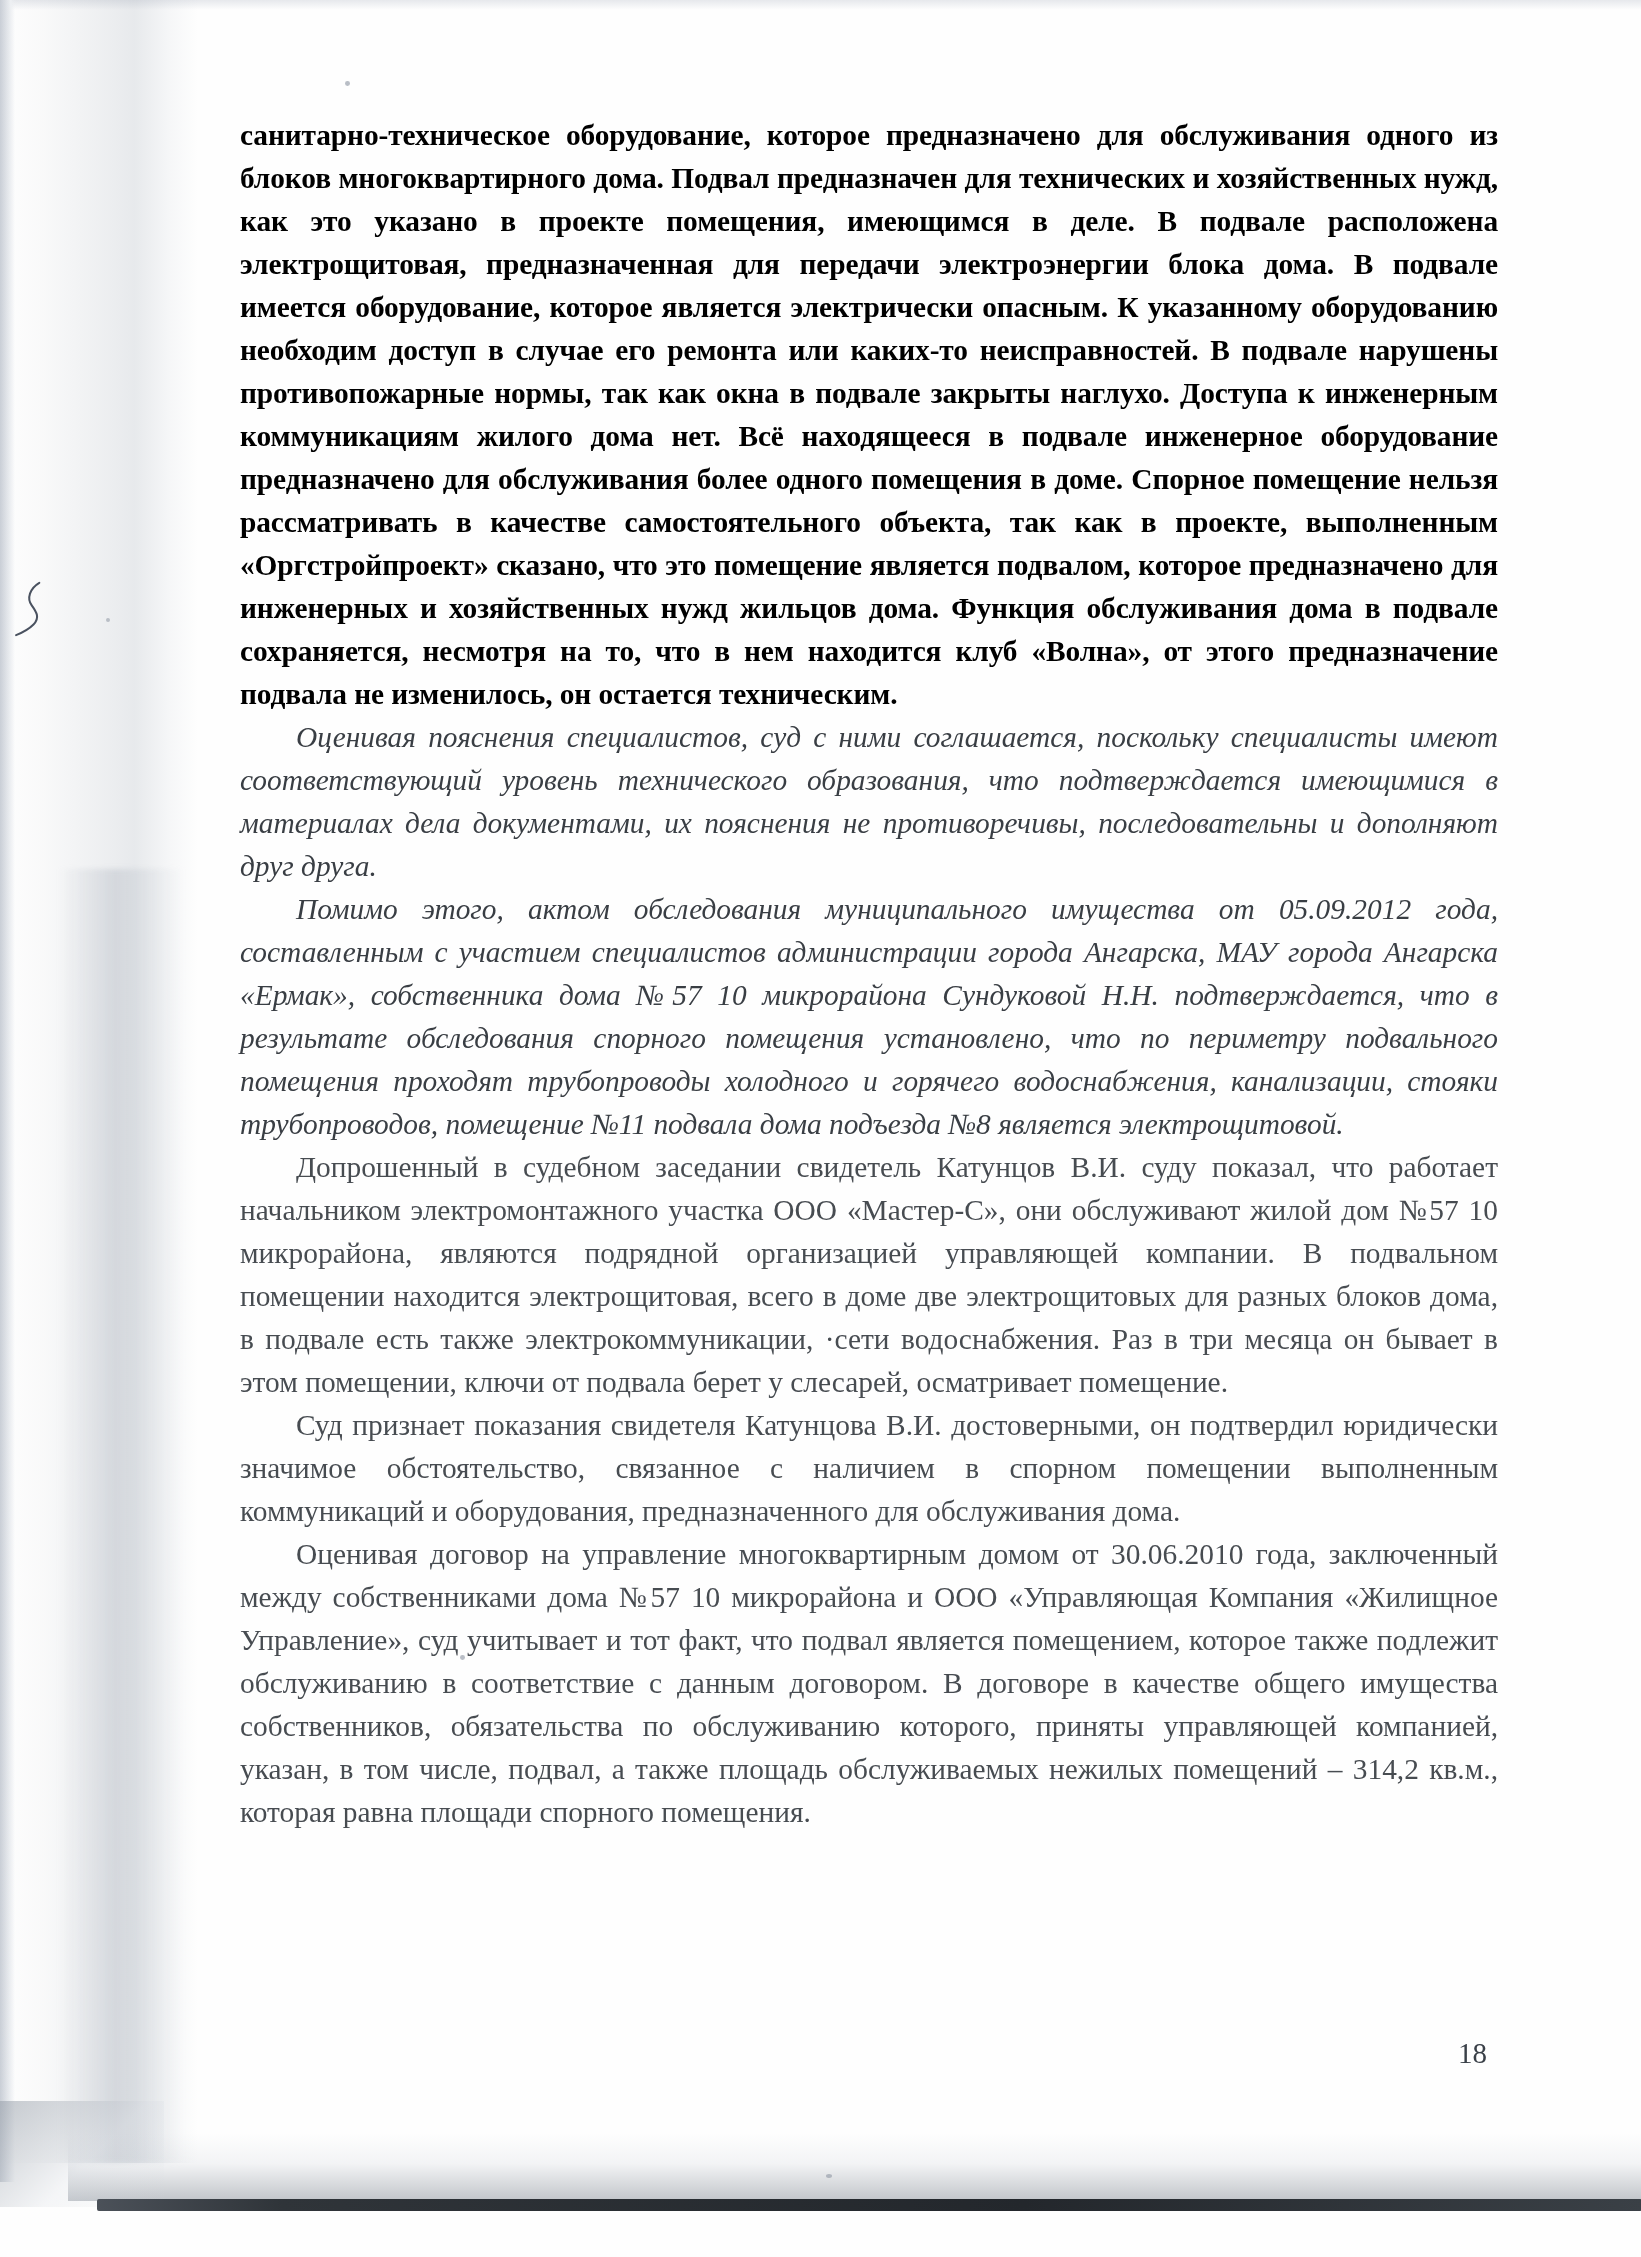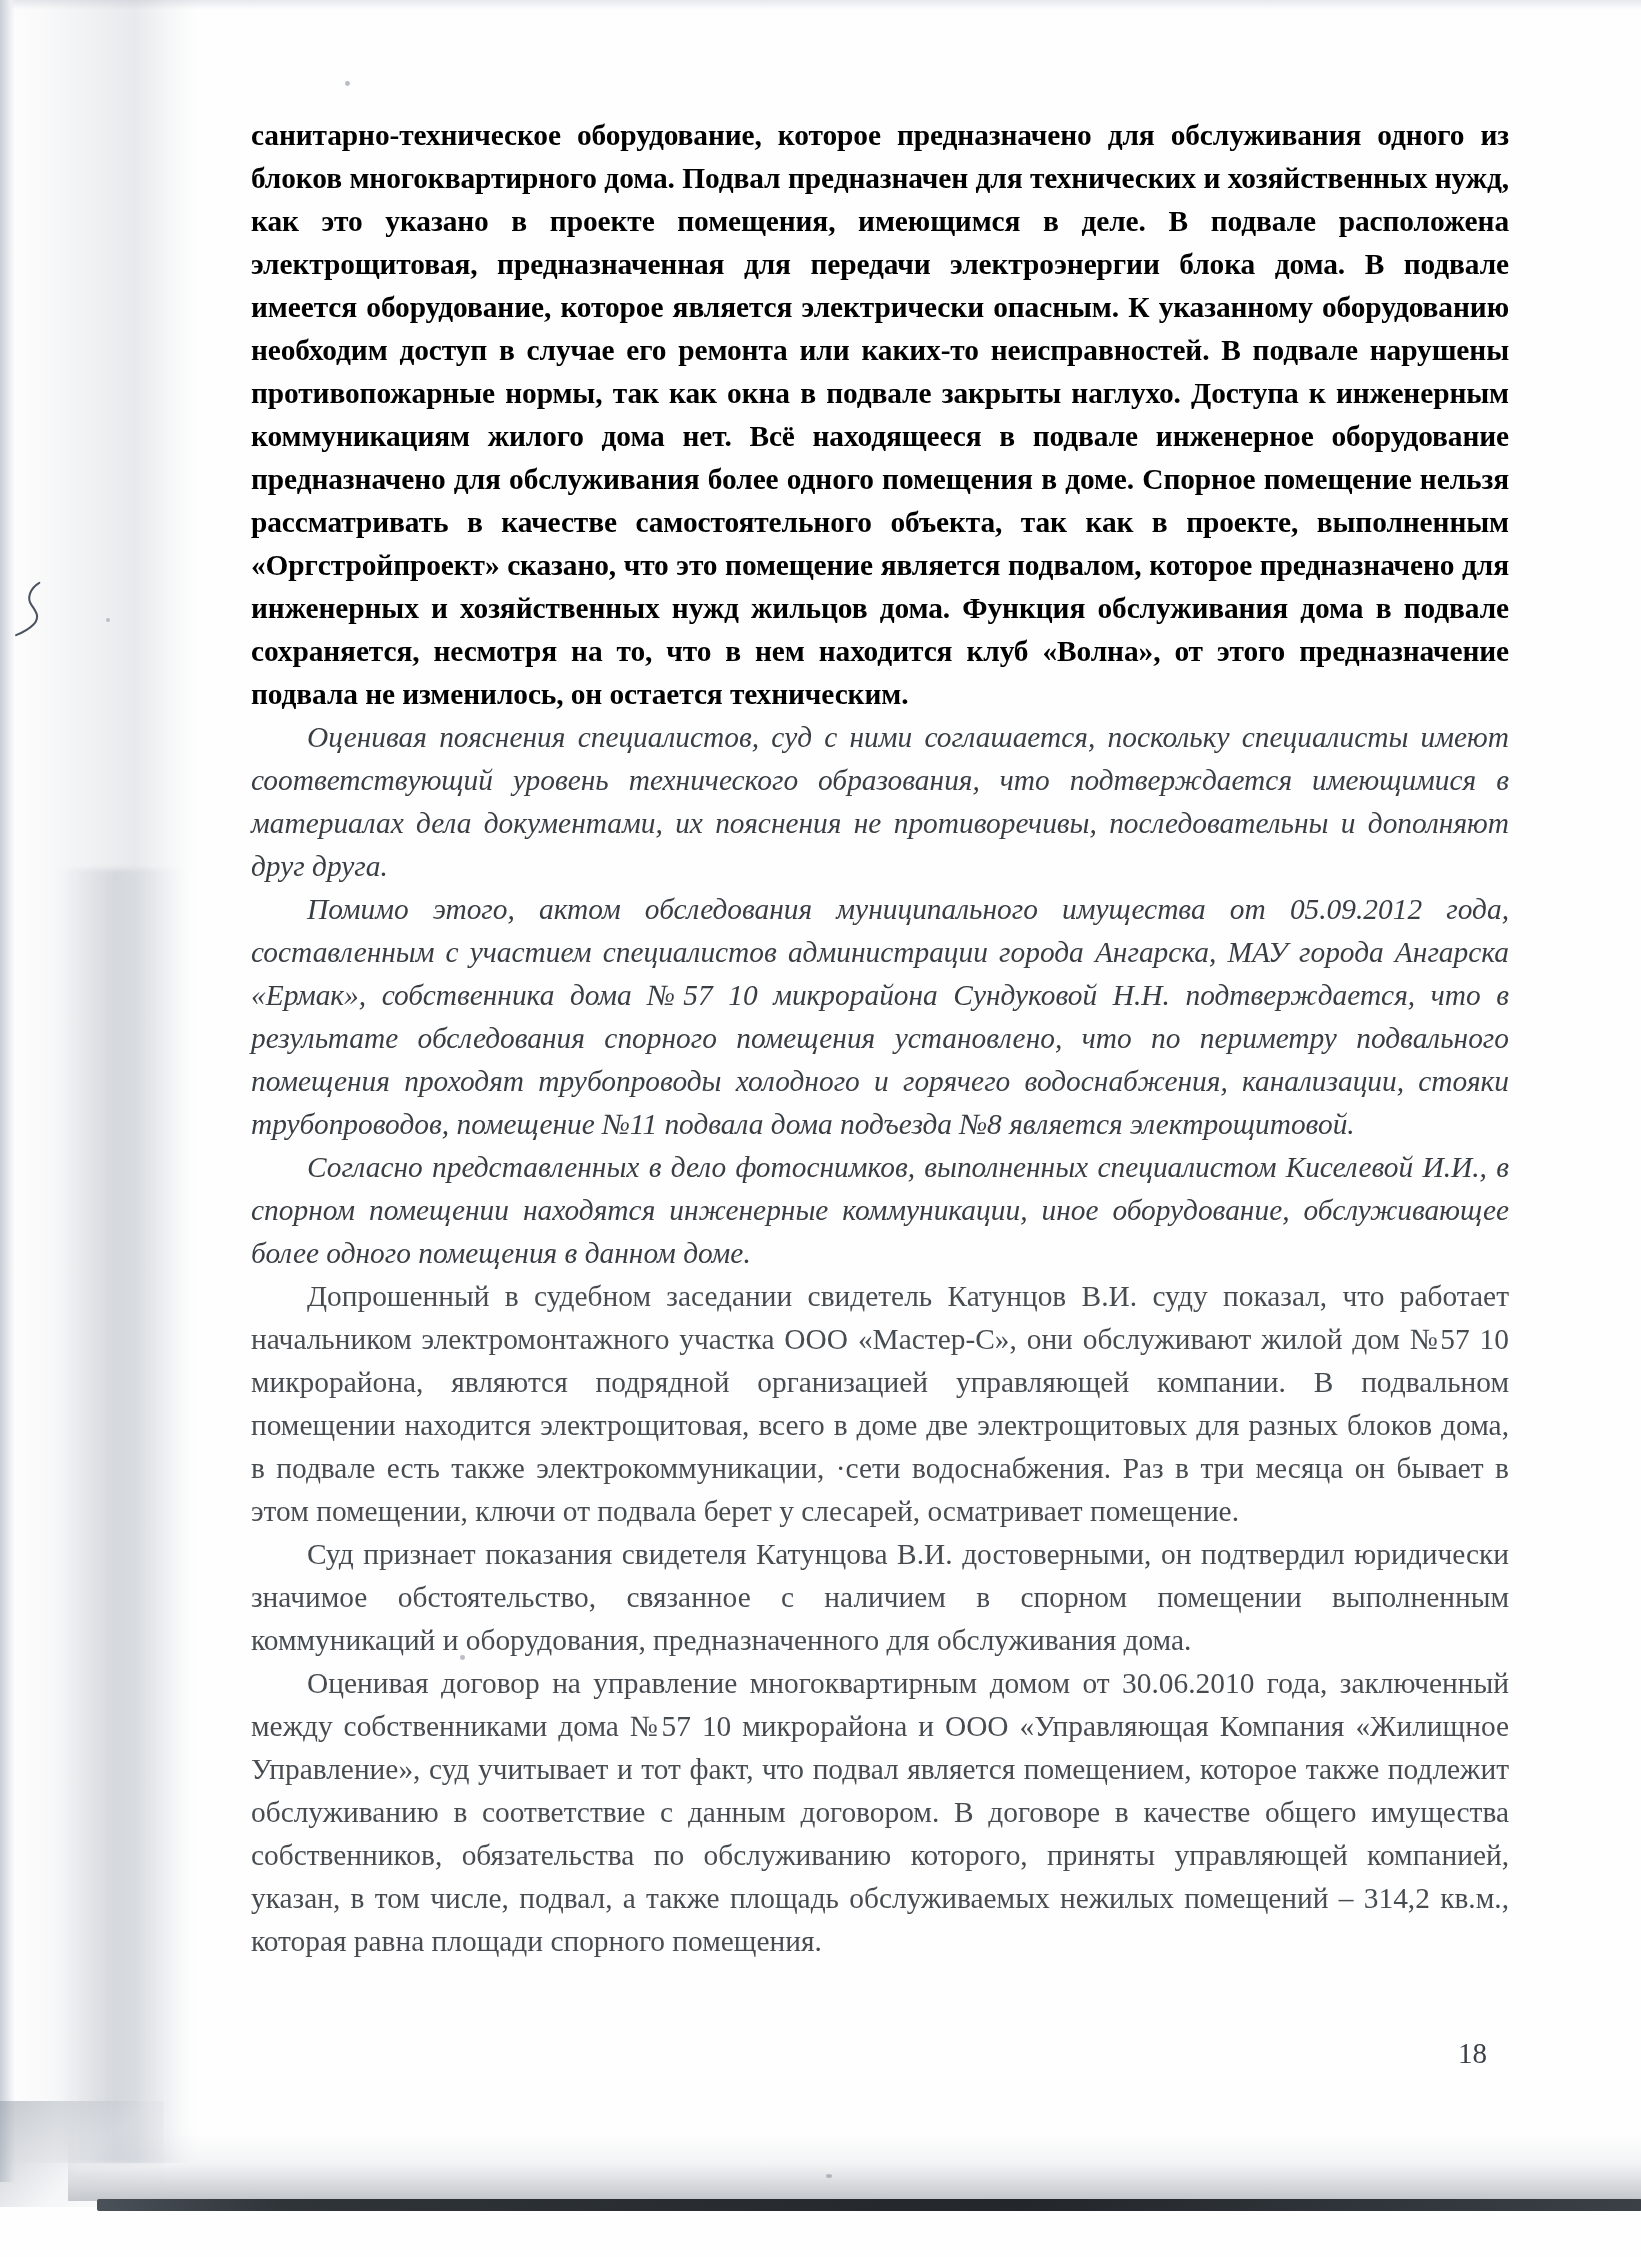--- a/index.html
+++ b/index.html
@@ -94,7 +94,7 @@
   
   .body {
     position: absolute;
-    left: 251px;
+    left: 240px;
     top: 114px;
     width: 1258px;
   }

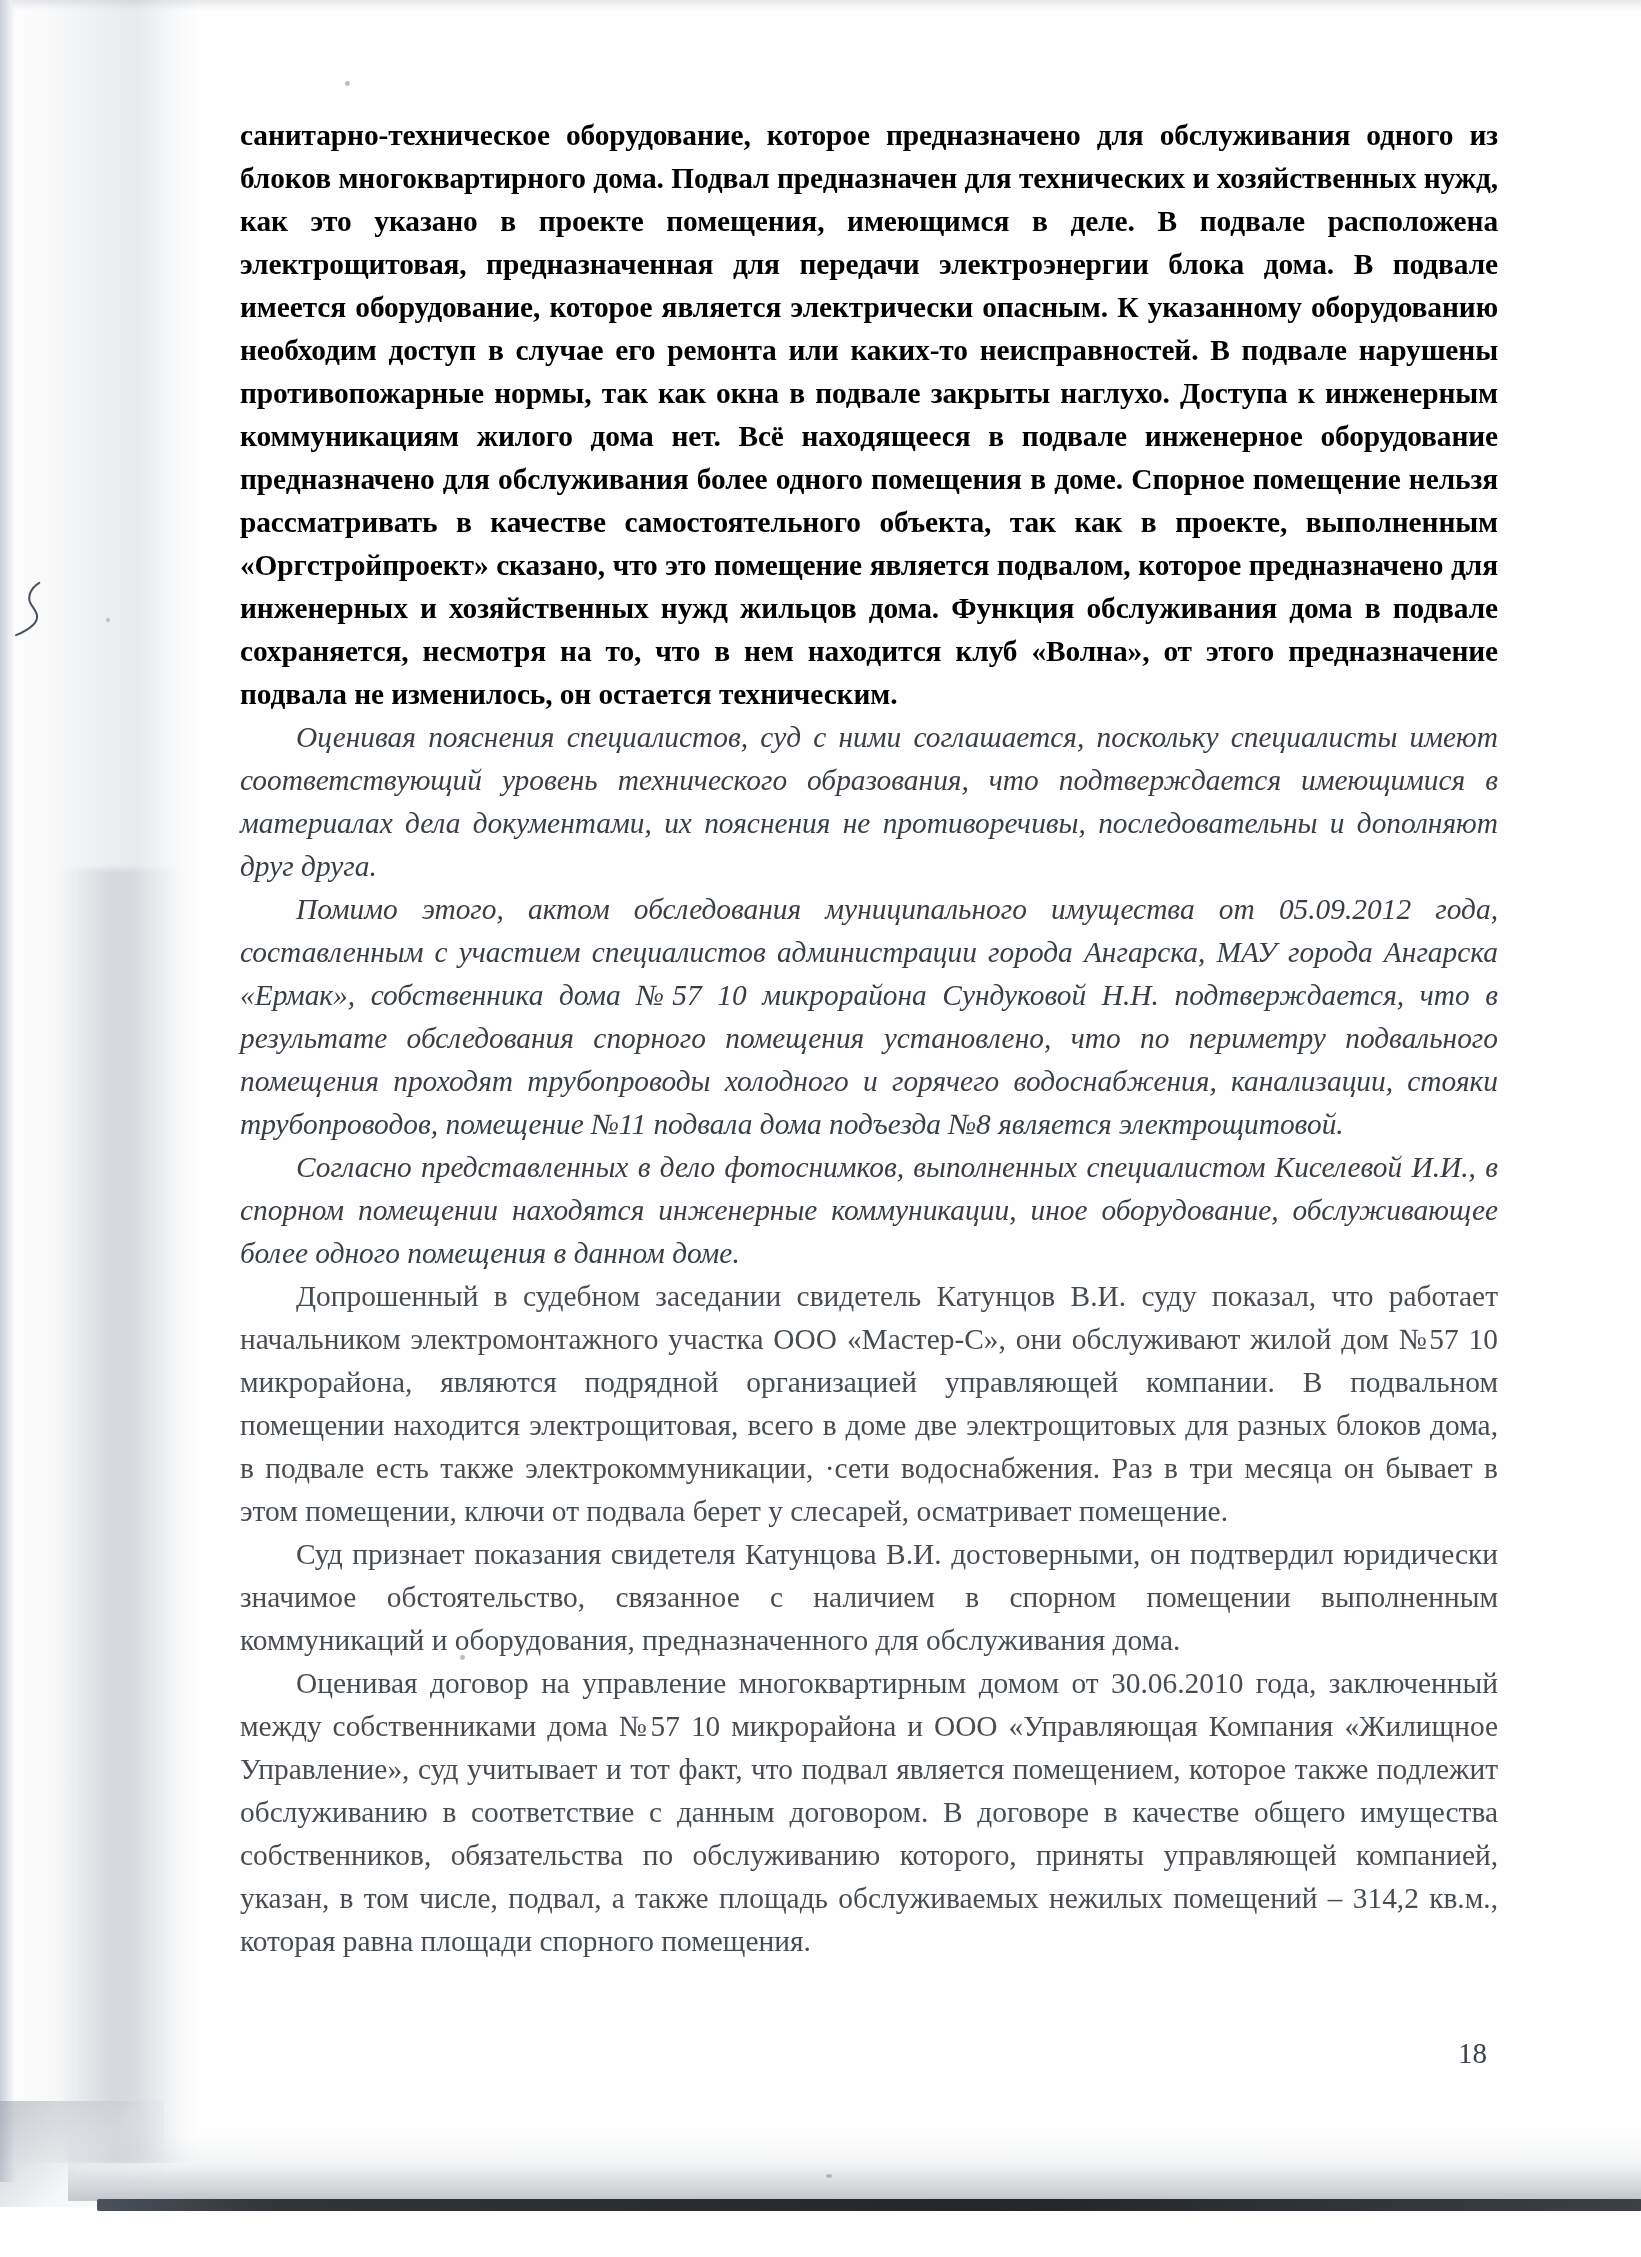--- a/index.html
+++ b/index.html
@@ -156,7 +156,6 @@
     <p class="bold">санитарно-техническое оборудование, которое предназначено для обслуживания одного из блоков многоквартирного дома. Подвал предназначен для технических и хозяйственных нужд, как это указано в проекте помещения, имеющимся в деле. В подвале расположена электрощитовая, предназначенная для передачи электроэнергии блока дома. В подвале имеется оборудование, которое является электрически опасным. К указанному оборудованию необходим доступ в случае его ремонта или каких-то неисправностей. В подвале нарушены противопожарные нормы, так как окна в подвале закрыты наглухо. Доступа к инженерным коммуникациям жилого дома нет. Всё находящееся в подвале инженерное оборудование предназначено для обслуживания более одного помещения в доме. Спорное помещение нельзя рассматривать в качестве самостоятельного объекта, так как в проекте, выполненным «Оргстройпроект» сказано, что это помещение является подвалом, которое предназначено для инженерных и хозяйственных нужд жильцов дома. Функция обслуживания дома в подвале сохраняется, несмотря на то, что в нем находится клуб «Волна», от этого предназначение подвала не изменилось, он остается техническим.</p>
     <p class="faint">Оценивая пояснения специалистов, суд с ними соглашается, поскольку специалисты имеют соответствующий уровень технического образования, что подтверждается имеющимися в материалах дела документами, их пояснения не противоречивы, последовательны и дополняют друг друга.</p>
     <p class="faint">Помимо этого, актом обследования муниципального имущества от 05.09.2012 года, составленным с участием специалистов администрации города Ангарска, МАУ города Ангарска «Ермак», собственника дома №57  10 микрорайона Сундуковой Н.Н. подтверждается, что в результате обследования спорного помещения установлено, что по периметру подвального помещения проходят трубопроводы холодного и горячего водоснабжения, канализации, стояки трубопроводов, помещение №11 подвала дома подъезда №8 является электрощитовой.</p>
-    <p class="faint">Согласно представленных в дело фотоснимков, выполненных специалистом Киселевой И.И., в спорном помещении находятся инженерные коммуникации, иное оборудование, обслуживающее более одного помещения в данном доме.</p>
     <p class="faint2">Допрошенный в судебном заседании свидетель Катунцов В.И. суду показал, что работает начальником электромонтажного участка ООО «Мастер-С», они обслуживают жилой дом №57  10 микрорайона, являются подрядной организацией управляющей компании. В подвальном помещении находится электрощитовая, всего в доме две электрощитовых для разных блоков дома, в подвале есть также электрокоммуникации, ·сети водоснабжения. Раз в три месяца он бывает в этом помещении, ключи от подвала берет у слесарей, осматривает помещение.</p>
     <p class="faint2">Суд признает показания свидетеля Катунцова В.И. достоверными, он подтвердил юридически значимое обстоятельство, связанное с наличием в спорном помещении выполненным коммуникаций и оборудования, предназначенного для обслуживания дома.</p>
     <p class="faint2">Оценивая договор на управление многоквартирным домом от 30.06.2010 года, заключенный между собственниками дома №57  10 микрорайона и ООО «Управляющая Компания «Жилищное Управление», суд учитывает и тот факт, что подвал является помещением, которое также подлежит обслуживанию в соответствие с данным договором. В договоре в качестве общего имущества собственников, обязательства по обслуживанию которого, приняты управляющей компанией, указан, в том числе, подвал, а также площадь обслуживаемых нежилых помещений – 314,2 кв.м., которая равна площади спорного помещения.</p>

